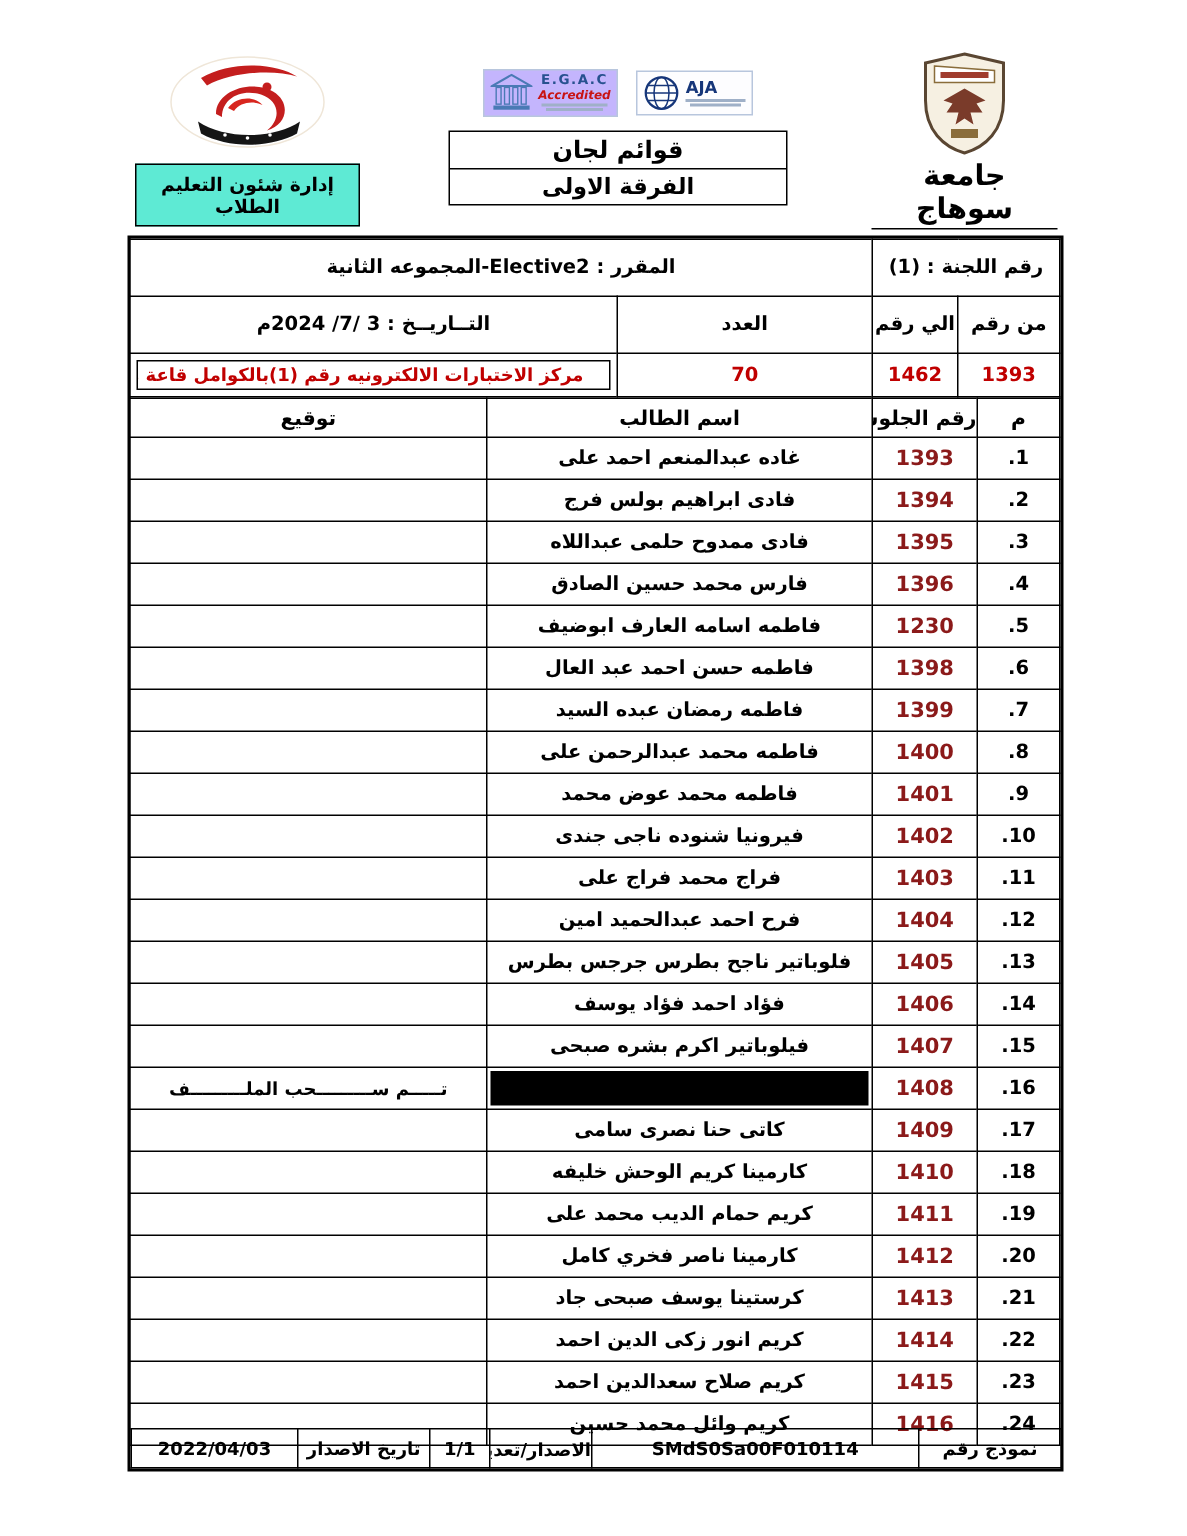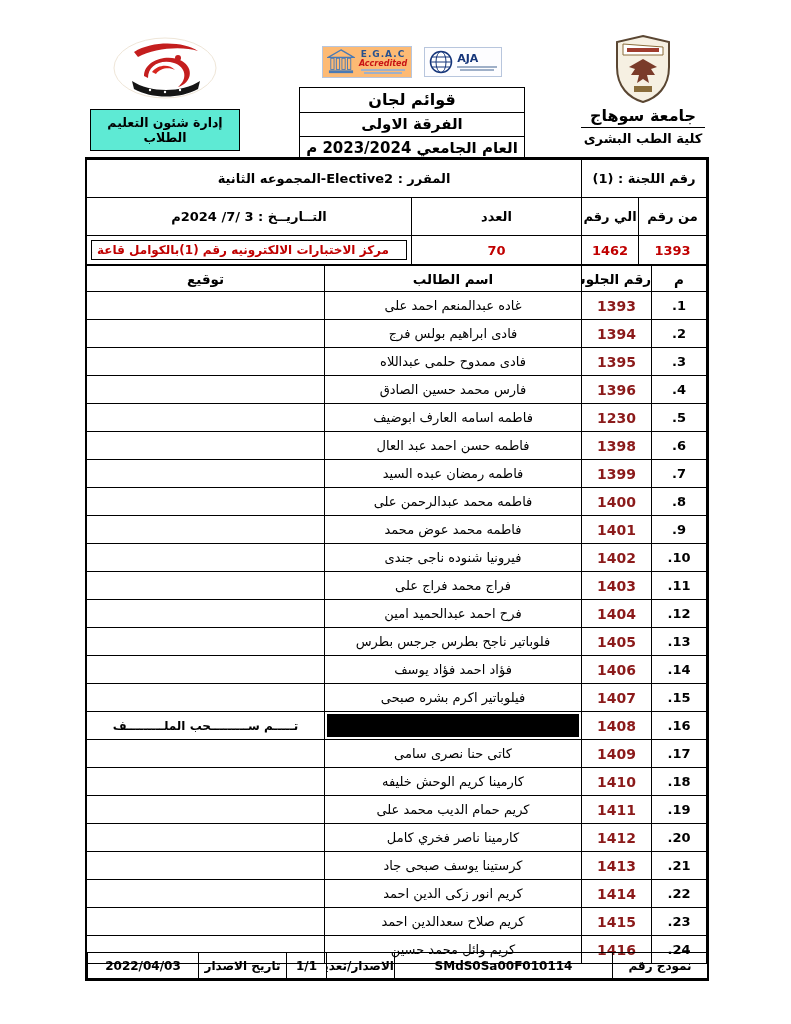--- a/index.html
+++ b/index.html
@@ -18,7 +18,7 @@
 
   .hdr-center { position:absolute; top:40px; left:299px; width:226px; }
   .logos-row { display:flex; direction:ltr; justify-content:center; align-items:center; gap:12px; height:44px; }
-  .egac-box { display:flex; direction:ltr; align-items:center; gap:4px; border:1px solid #b8c6dd; padding:2px 4px; background:#fdba74; }
+  .egac-box { display:flex; direction:ltr; align-items:center; gap:4px; border:1px solid #b8c6dd; padding:2px 4px; background:#c4b5fd; }
   .egac-text { text-align:center; }
   .egac-title { color:#27518f; font-weight:bold; font-size:9px; letter-spacing:1px; }
   .egac-sub { color:#c81414; font-weight:bold; font-style:italic; font-size:8px; }

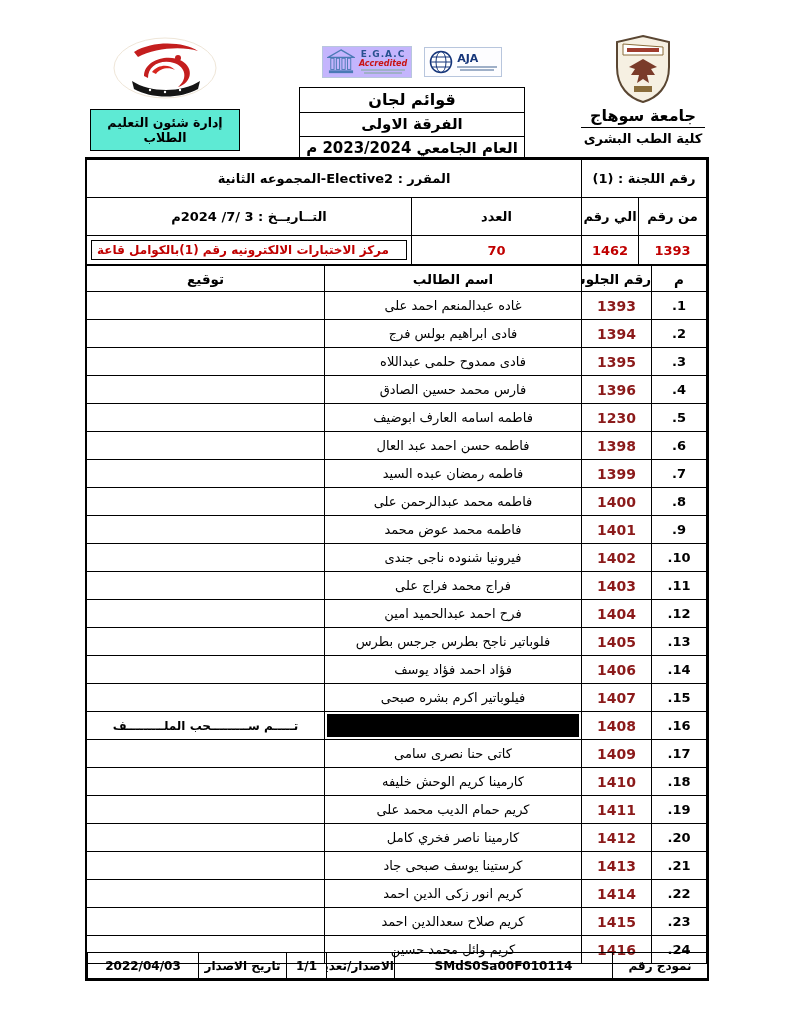--- a/index.html
+++ b/index.html
@@ -13,7 +13,7 @@
   
   .hdr-right { position:absolute; top:34px; right:86px; width:124px; text-align:center; }
   .shield-wrap { display:flex; justify-content:center; }
-  .univ-name { font-weight:bold; font-size:16px; padding-bottom:2px; border-bottom:1.5px solid #000; margin-top:2px; }
+  .univ-name { font-weight:bold; font-size:19px; padding-bottom:2px; border-bottom:1.5px solid #000; margin-top:2px; }
   .fac-name  { font-weight:bold; font-size:13px; padding-top:3px; }
 
   .hdr-center { position:absolute; top:40px; left:299px; width:226px; }

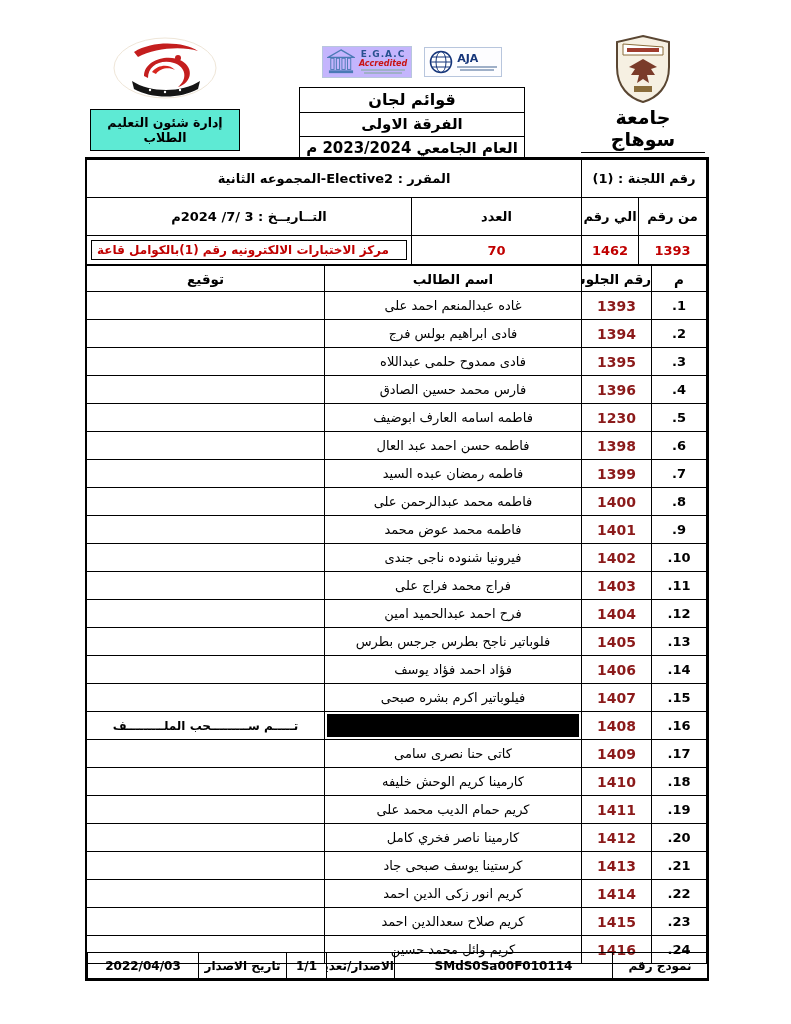--- a/index.html
+++ b/index.html
@@ -110,7 +110,6 @@
     <div class="title-box">
       <div class="t big">قوائم لجان</div>
       <div class="t">الفرقة الاولى</div>
-      <div class="t">العام الجامعي 2023/2024 م</div>
     </div>
   </div>
 

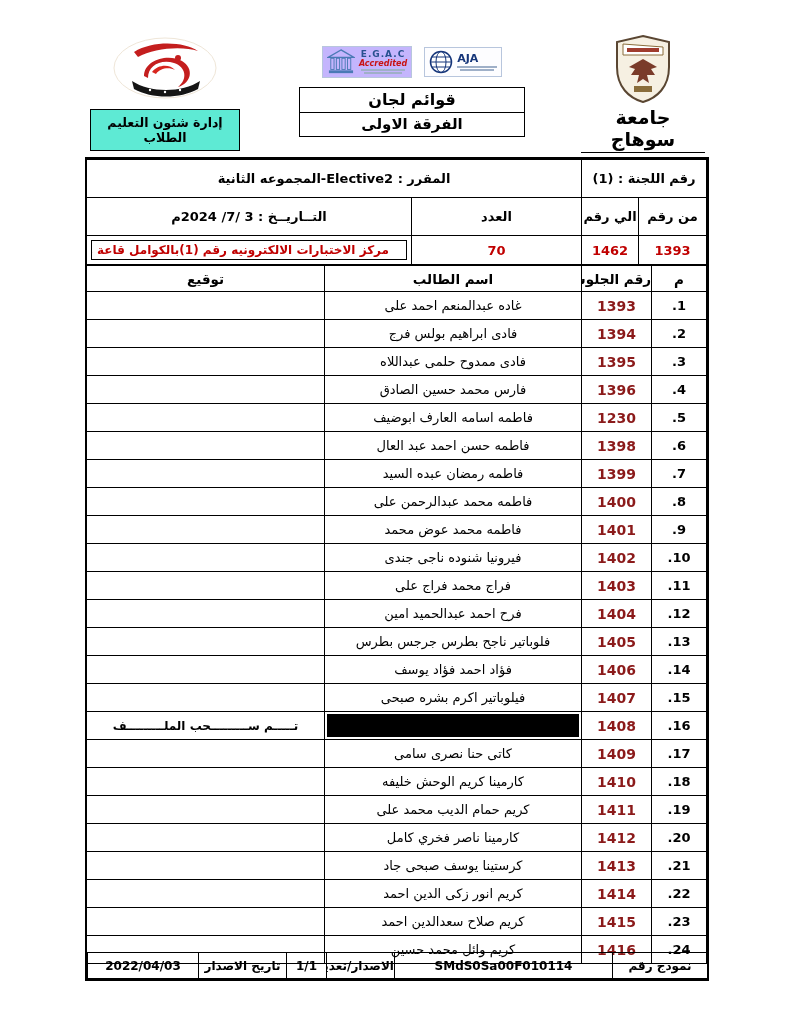--- a/index.html
+++ b/index.html
@@ -48,7 +48,7 @@
   .body-table td { height:28px; }
   .cell-idx  { font-weight:bold; font-size:13px; }
   .cell-seat { font-weight:bold; font-size:14px; color:#8b1a1a; }
-  .cell-name { font-weight:normal; font-size:13px; }
+  .cell-name { font-weight:bold; font-size:13px; }
   .cell-sig  { font-weight:bold; font-size:12px; }
   .redact { height:23px; background:#000; margin:1px 2px; }
 

